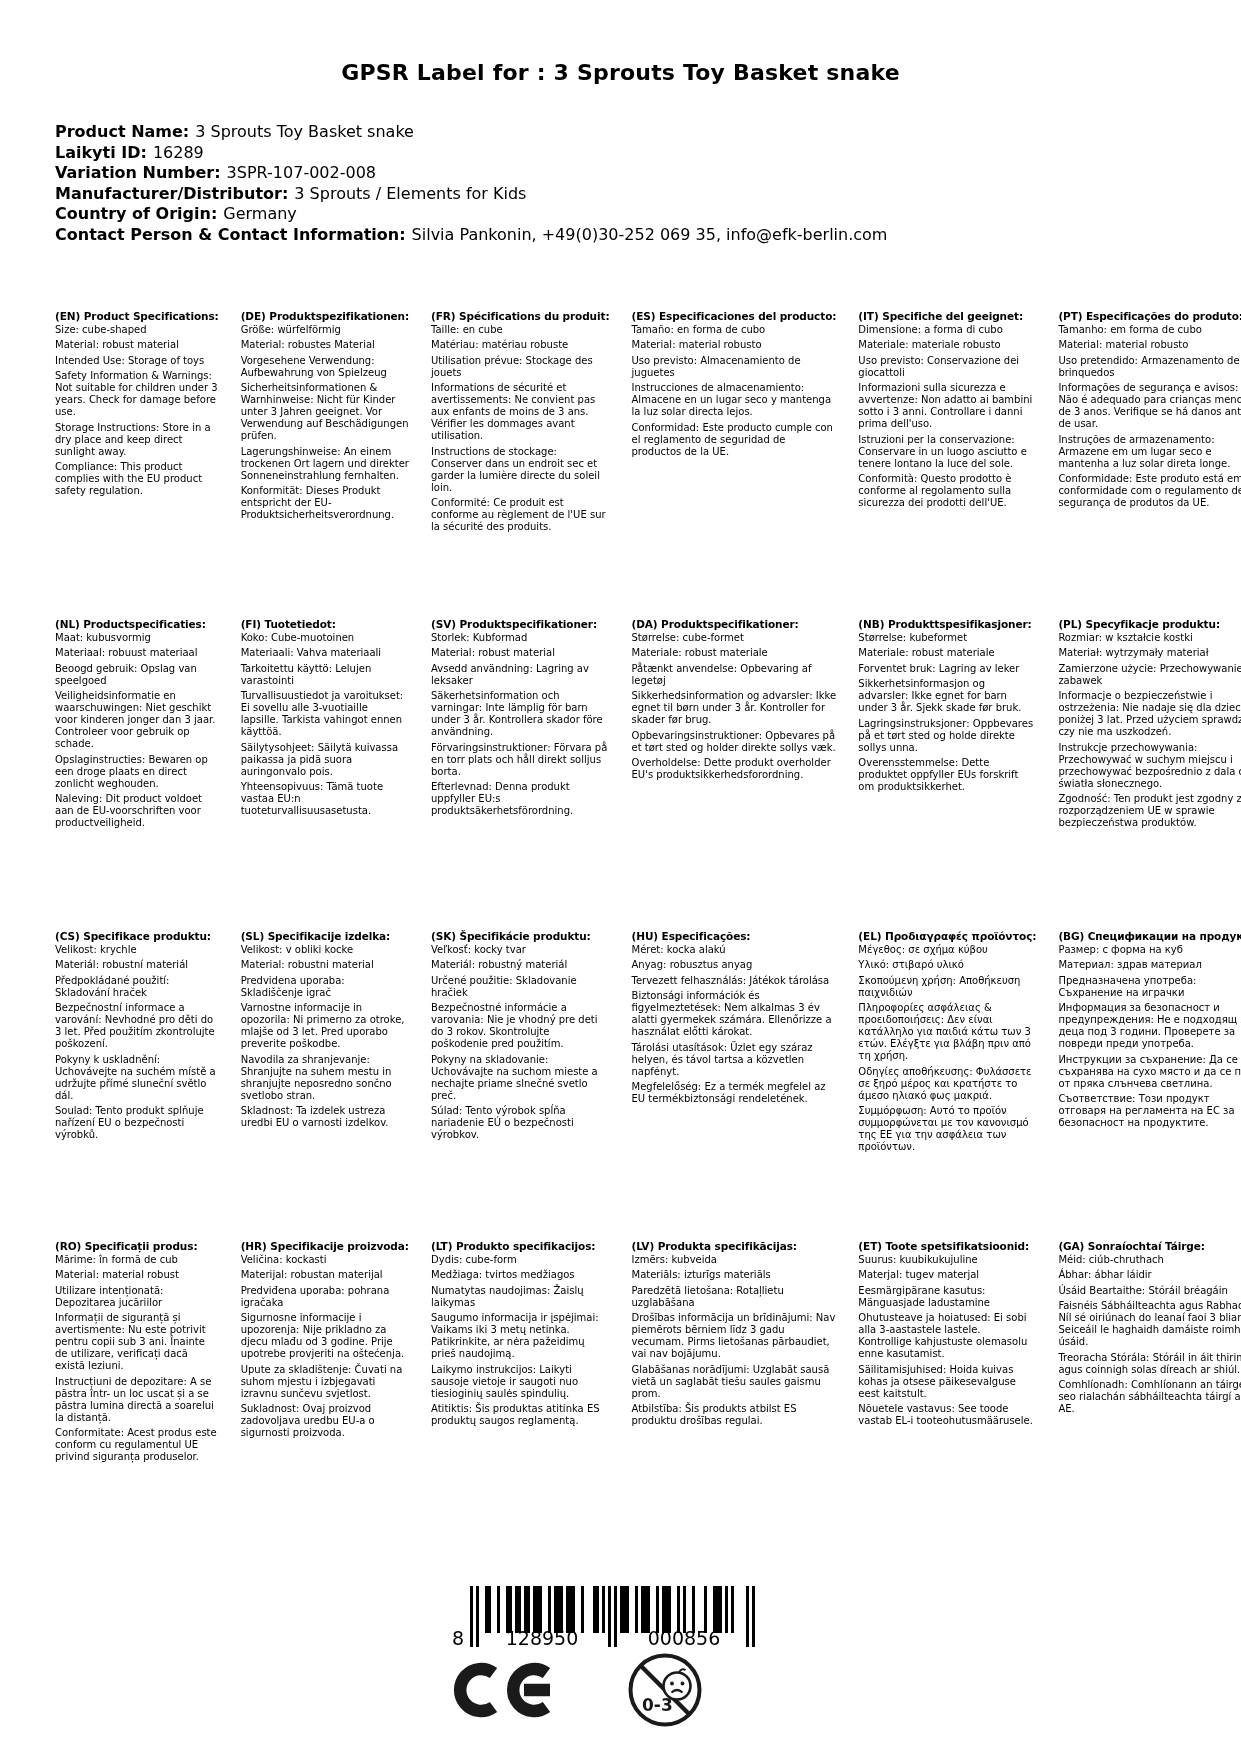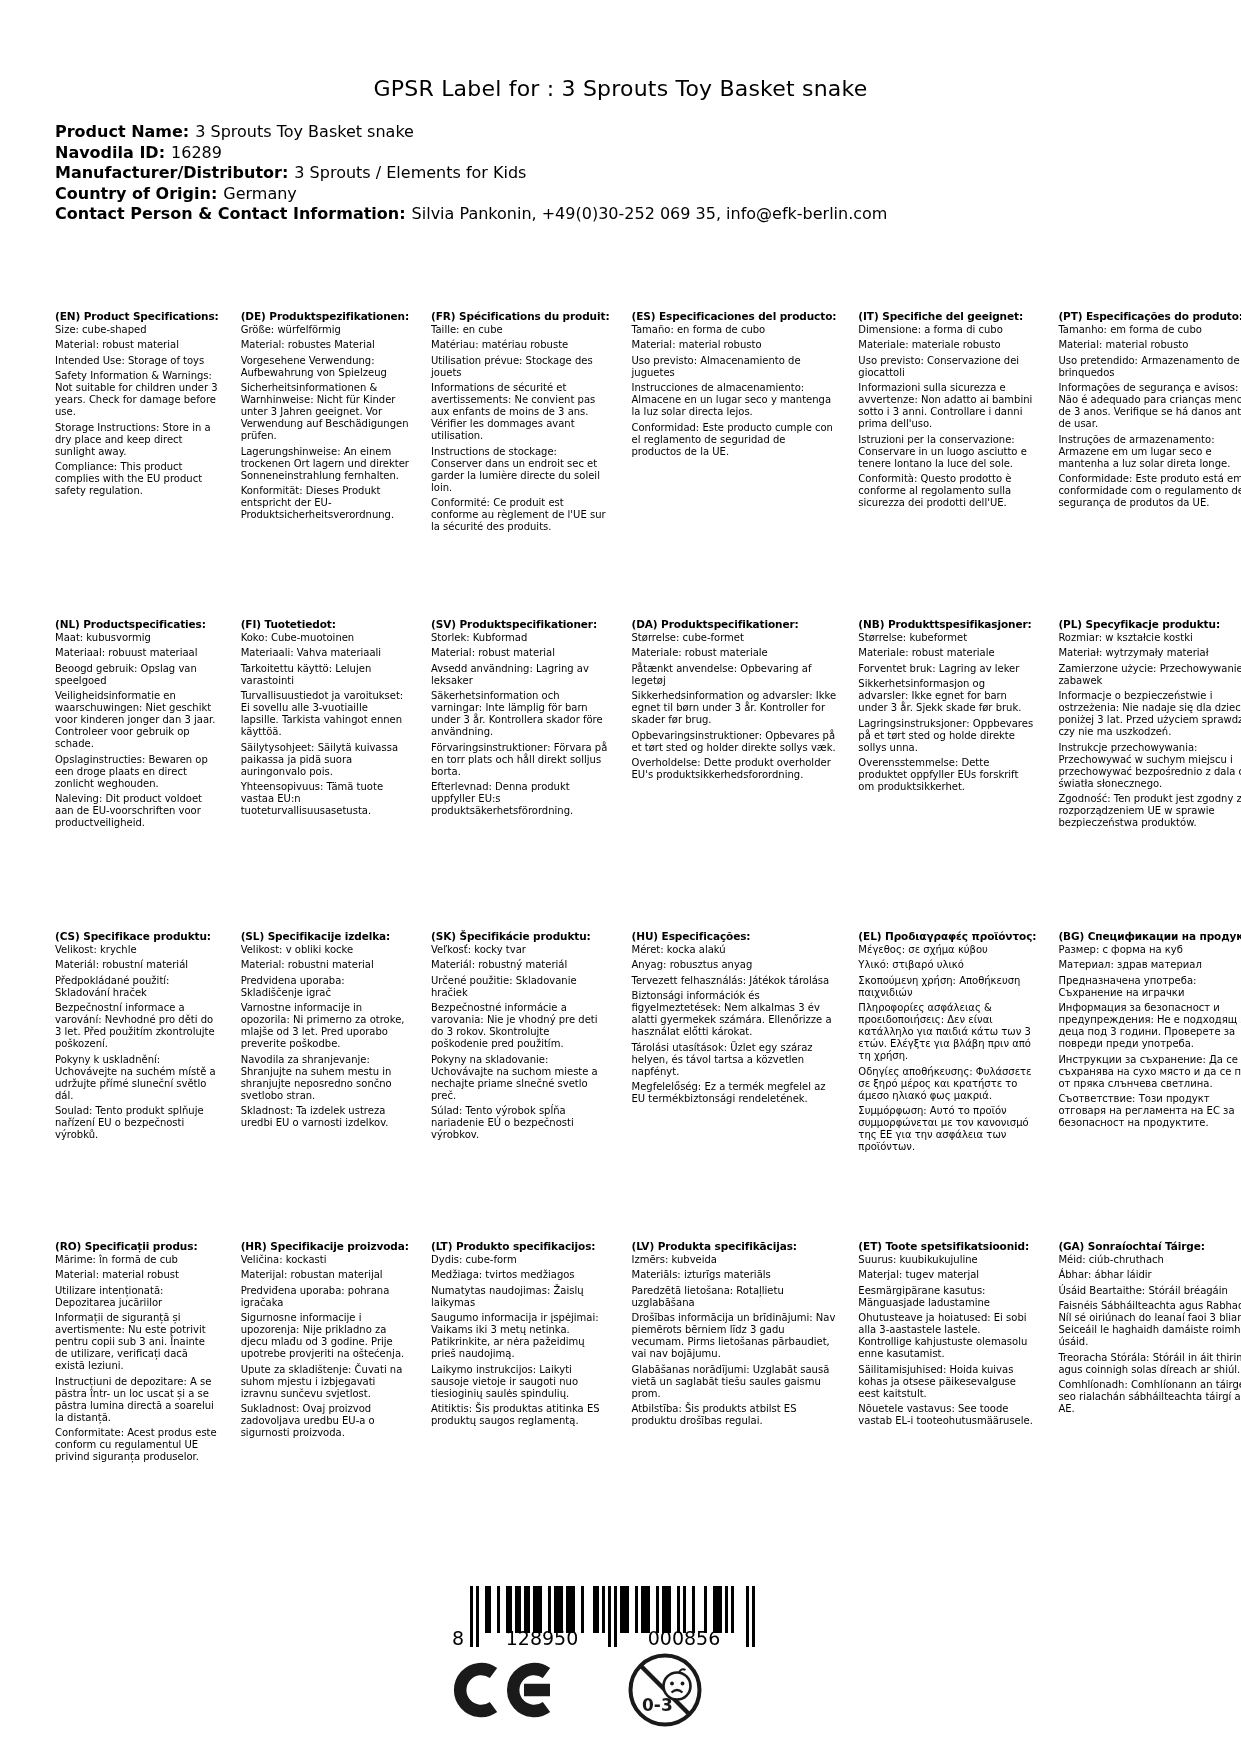--- a/index.html
+++ b/index.html
@@ -10,7 +10,7 @@
   }
   .page-title {
     position:absolute; top:60px; left:0; width:100%;
-    text-align:center; font-size:22px; font-weight:normal; letter-spacing:0.2px;margin-top:16px;
+    text-align:center; font-size:22px; font-weight:bold; letter-spacing:0.2px;
   }
   .product-info {
     position:absolute; left:55px; top:122px; font-size:16px; line-height:20.5px;

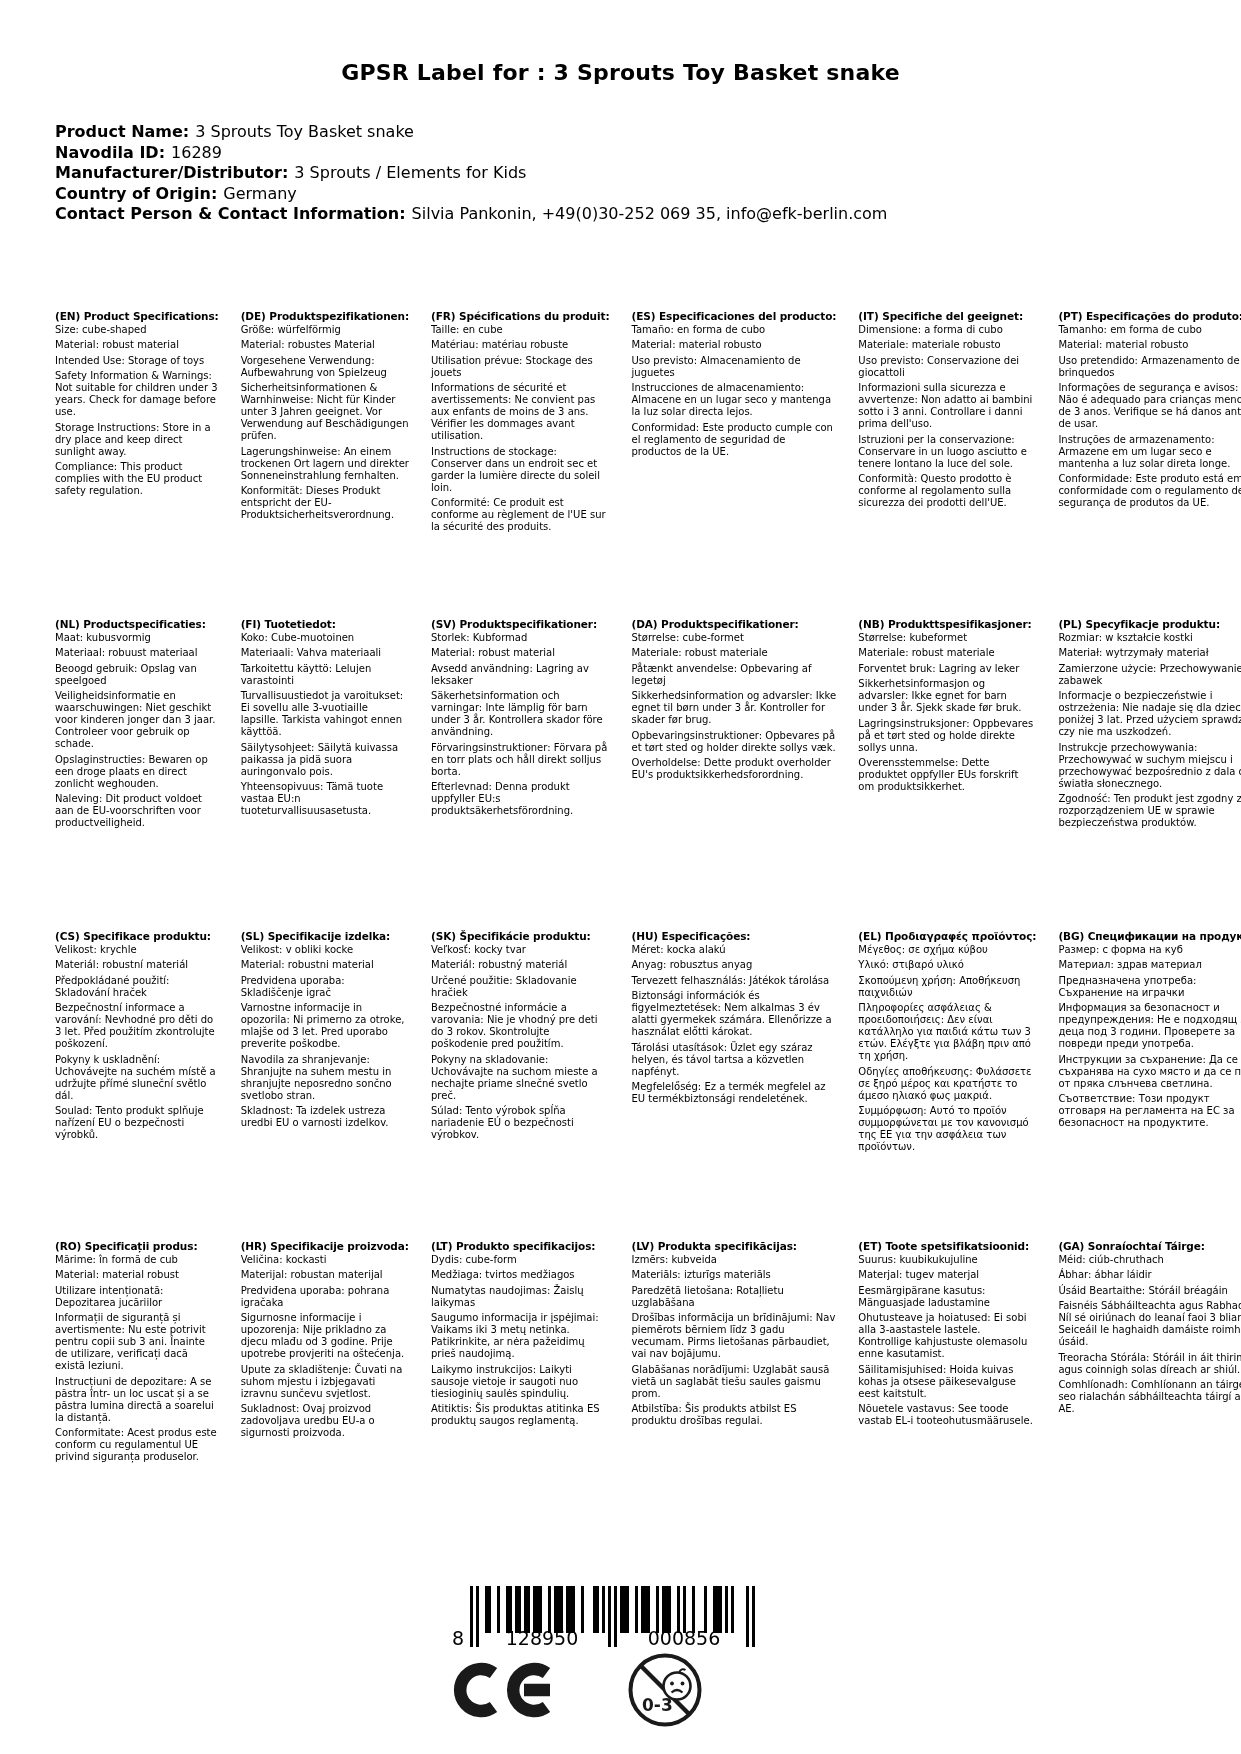--- a/index.html
+++ b/index.html
@@ -45,7 +45,7 @@
   </div>
 
   <div class="info-row">
-    <span class="info-label">Navodila ID:</span><span class="info-value">16289</span>
+    <span class="info-label">Laikyti ID:</span><span class="info-value">16289</span>
   </div>
 
 

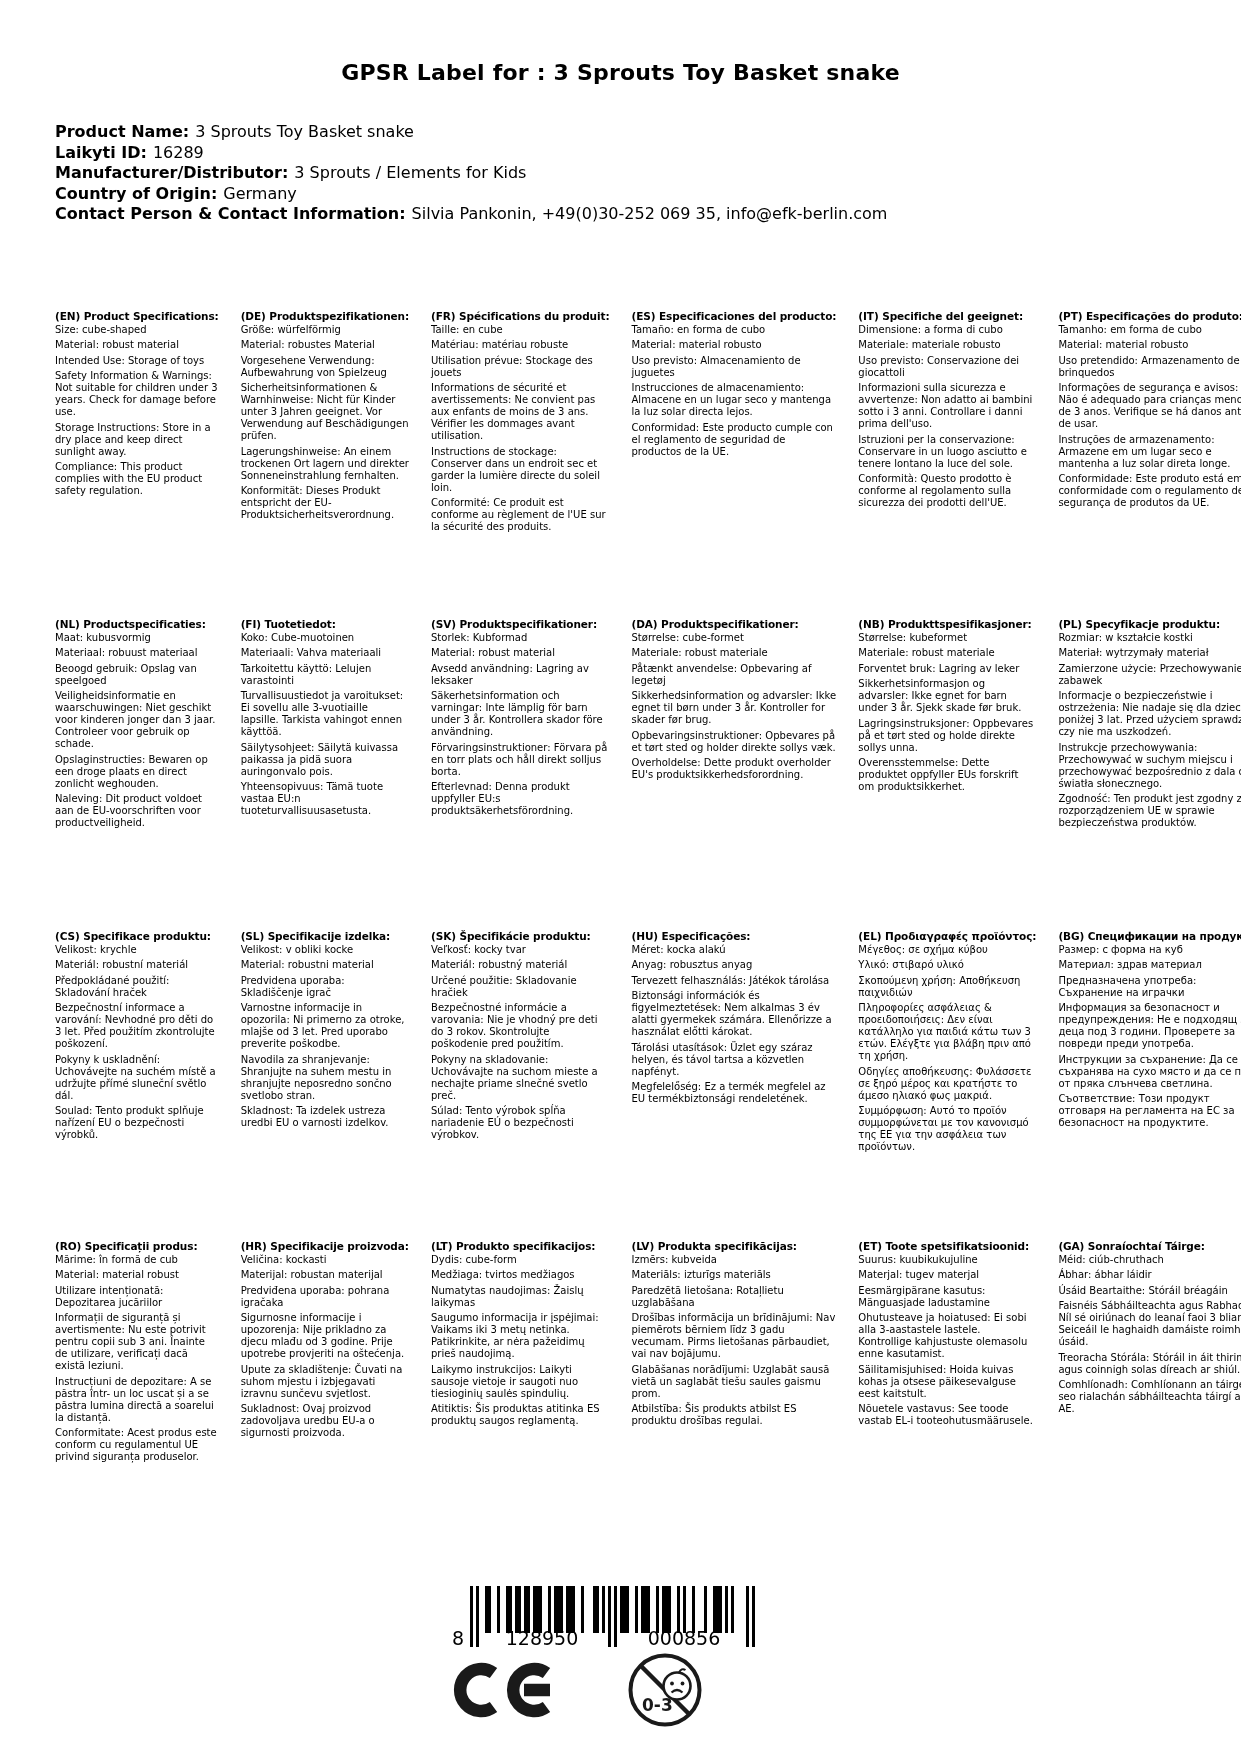--- a/index.html
+++ b/index.html
@@ -48,6 +48,9 @@
     <span class="info-label">Laikyti ID:</span><span class="info-value">16289</span>
   </div>
 
+  <div class="info-row">
+    <span class="info-label">Variation Number:</span><span class="info-value">3SPR-107-002-008</span>
+  </div>
 
   <div class="info-row">
     <span class="info-label">Manufacturer/Distributor:</span><span class="info-value">3 Sprouts / Elements for Kids</span>

